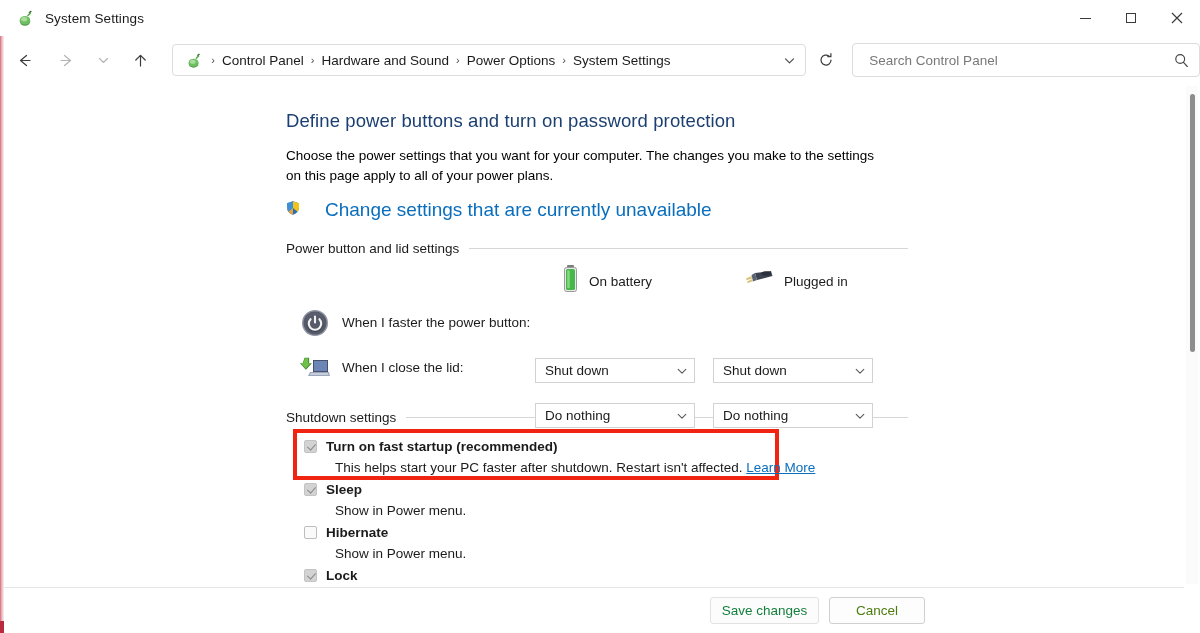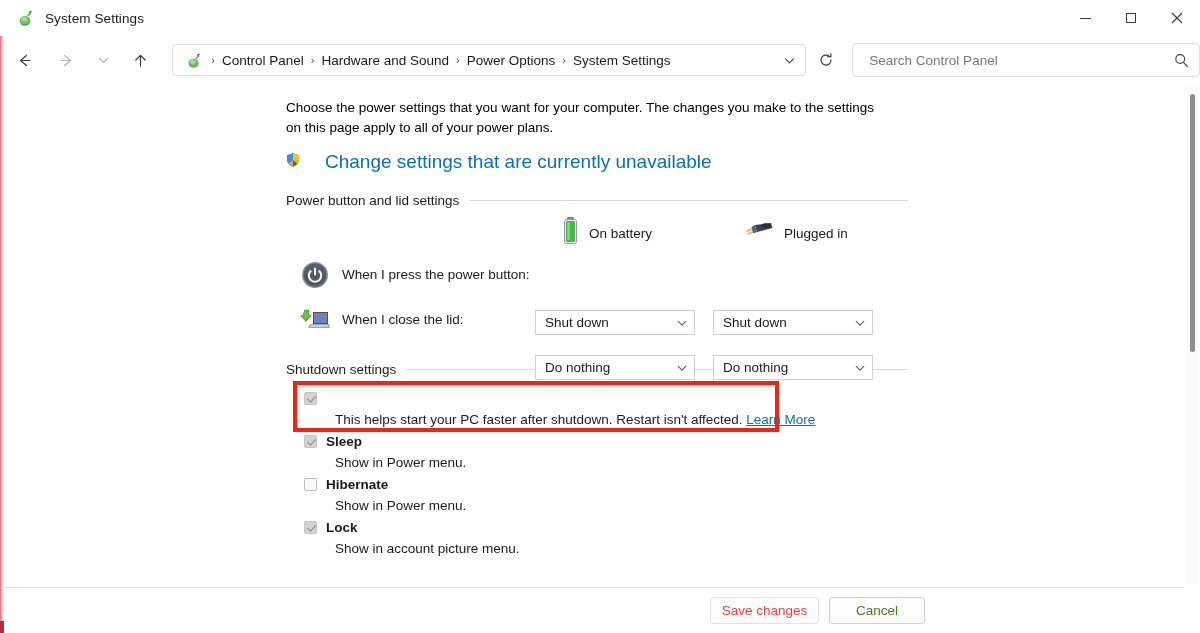--- a/index.html
+++ b/index.html
@@ -411,6 +411,7 @@
   <div class="content">
     <div class="inner">
 
+      <h1 class="page-title">Define power buttons and turn on password protection</h1>
 
       <div class="desc">Choose the power settings that you want for your computer. The changes you make to the settings on this page apply to all of your power plans.</div>
 

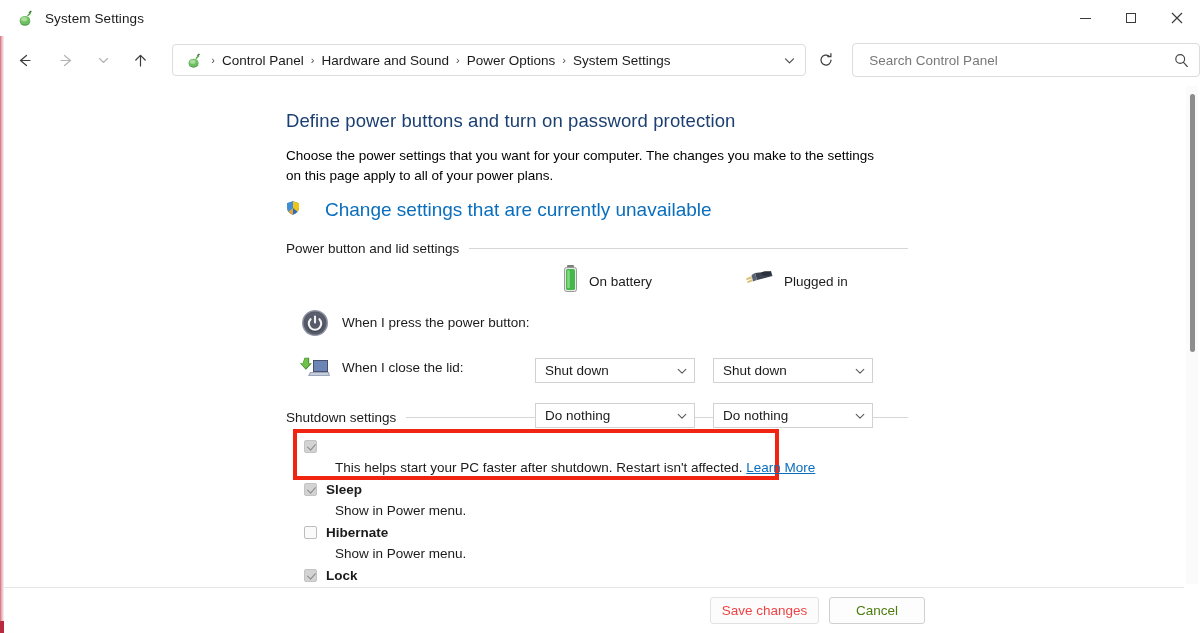--- a/index.html
+++ b/index.html
@@ -469,7 +469,7 @@
             <path d="M9.6 10.2 A6.2 6.2 0 1 0 18.4 10.2" stroke="#f2f2f2" stroke-width="2.1" fill="none" stroke-linecap="round"></path>
           </svg>
         </div>
-        <div class="srow-label">When I press the power button:</div>
+        <div class="srow-label">When I faster the power button:</div>
 
         <div class="combo c1">
           <span class="combo-val">Shut down</span>

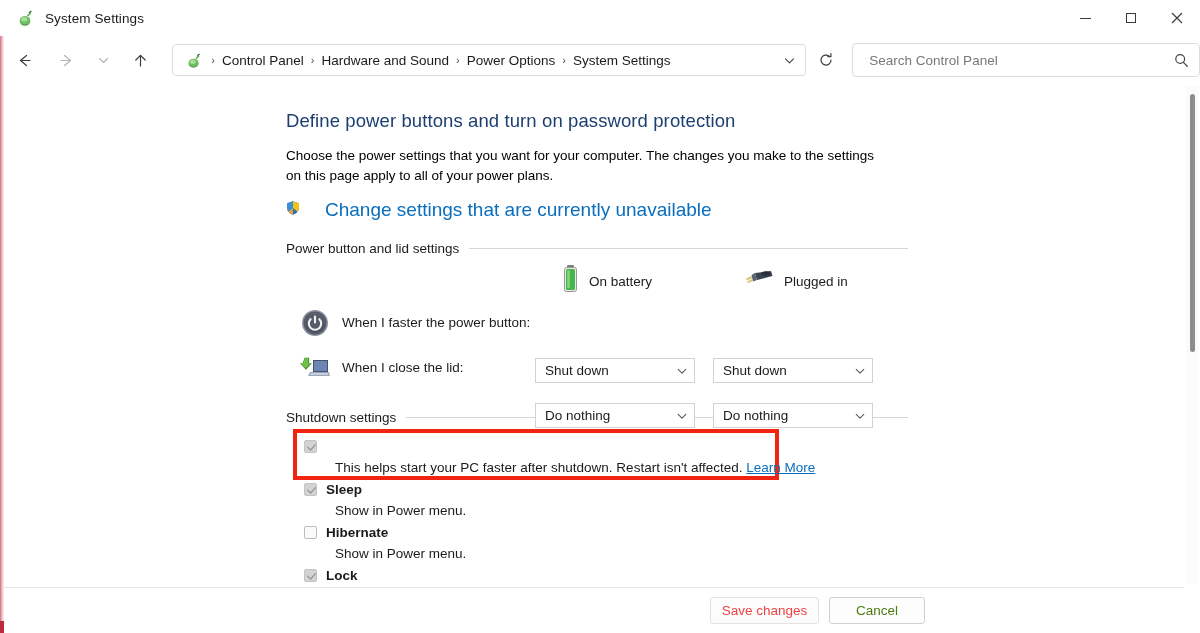--- a/index.html
+++ b/index.html
@@ -532,6 +532,7 @@
         <div class="cb-item">
           <div class="cb-main">
             <span class="cb-box checked"></span>
+            <span class="cb-label">Turn on fast startup (recommended)</span>
           </div>
           <div class="cb-sub">
             <span>This helps start your PC faster after shutdown. Restart isn't affected.</span>

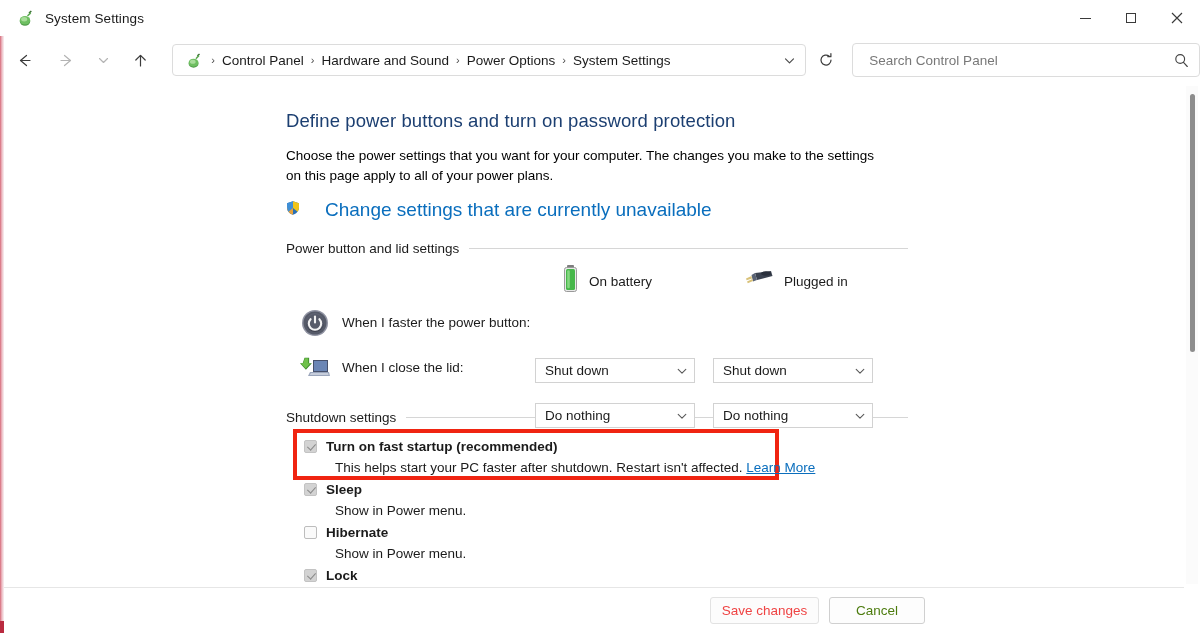--- a/index.html
+++ b/index.html
@@ -293,7 +293,7 @@
   }
   .btn.save {
     left: 706px; width: 109px;
-    color: #ef4444; border-color: #e2e2e2; background: #fcfcfc;
+    color: #15803d; border-color: #e2e2e2; background: #fcfcfc;
   }
   .btn.cancel {
     left: 825px; width: 96px; color: #4d7c0f;

